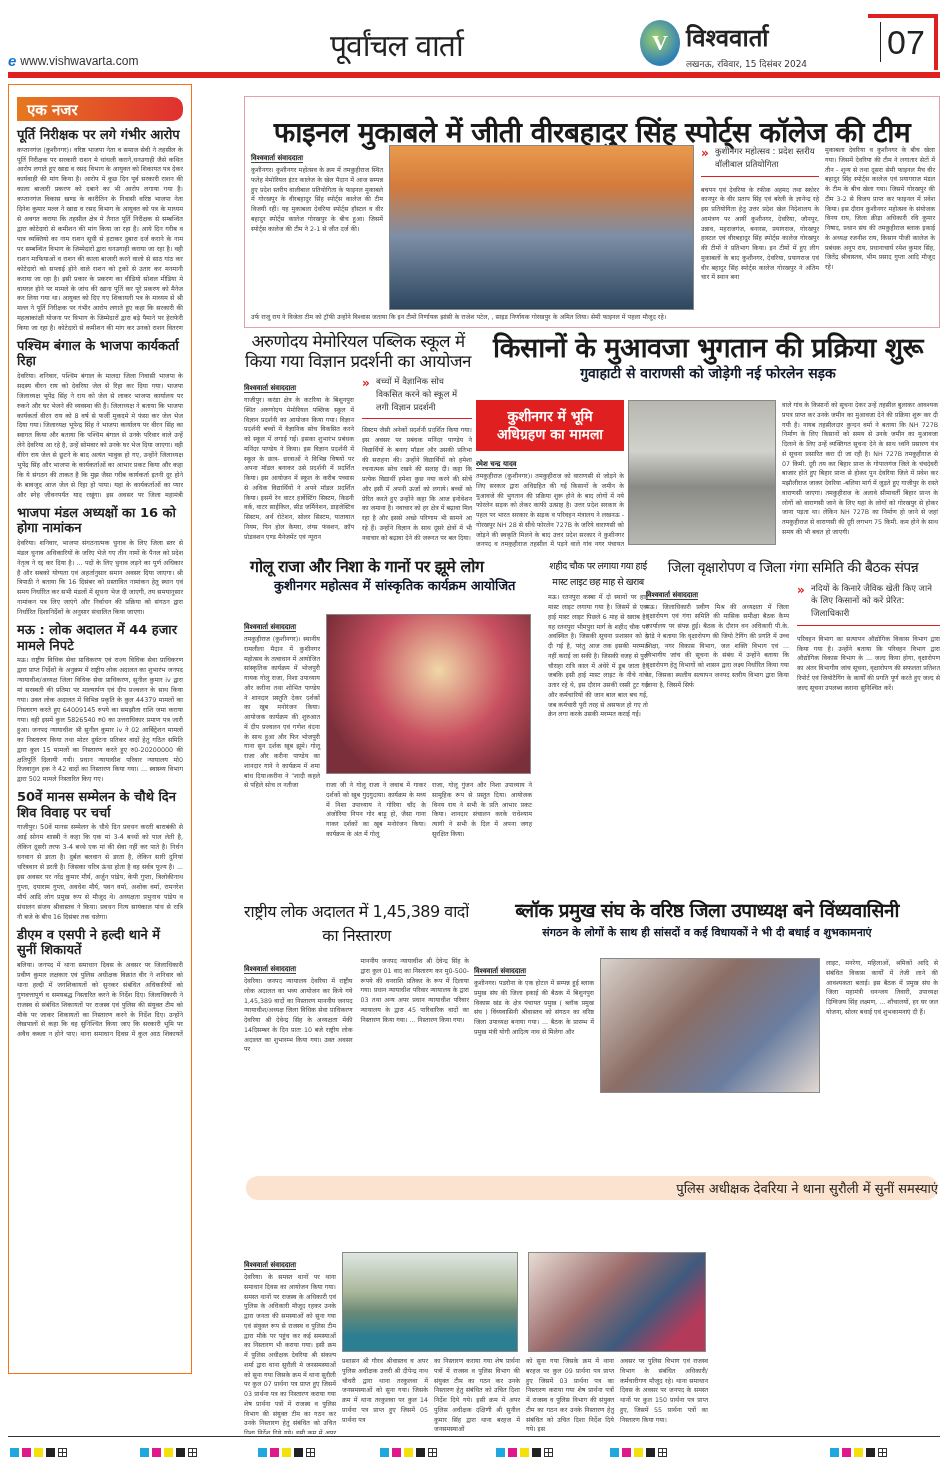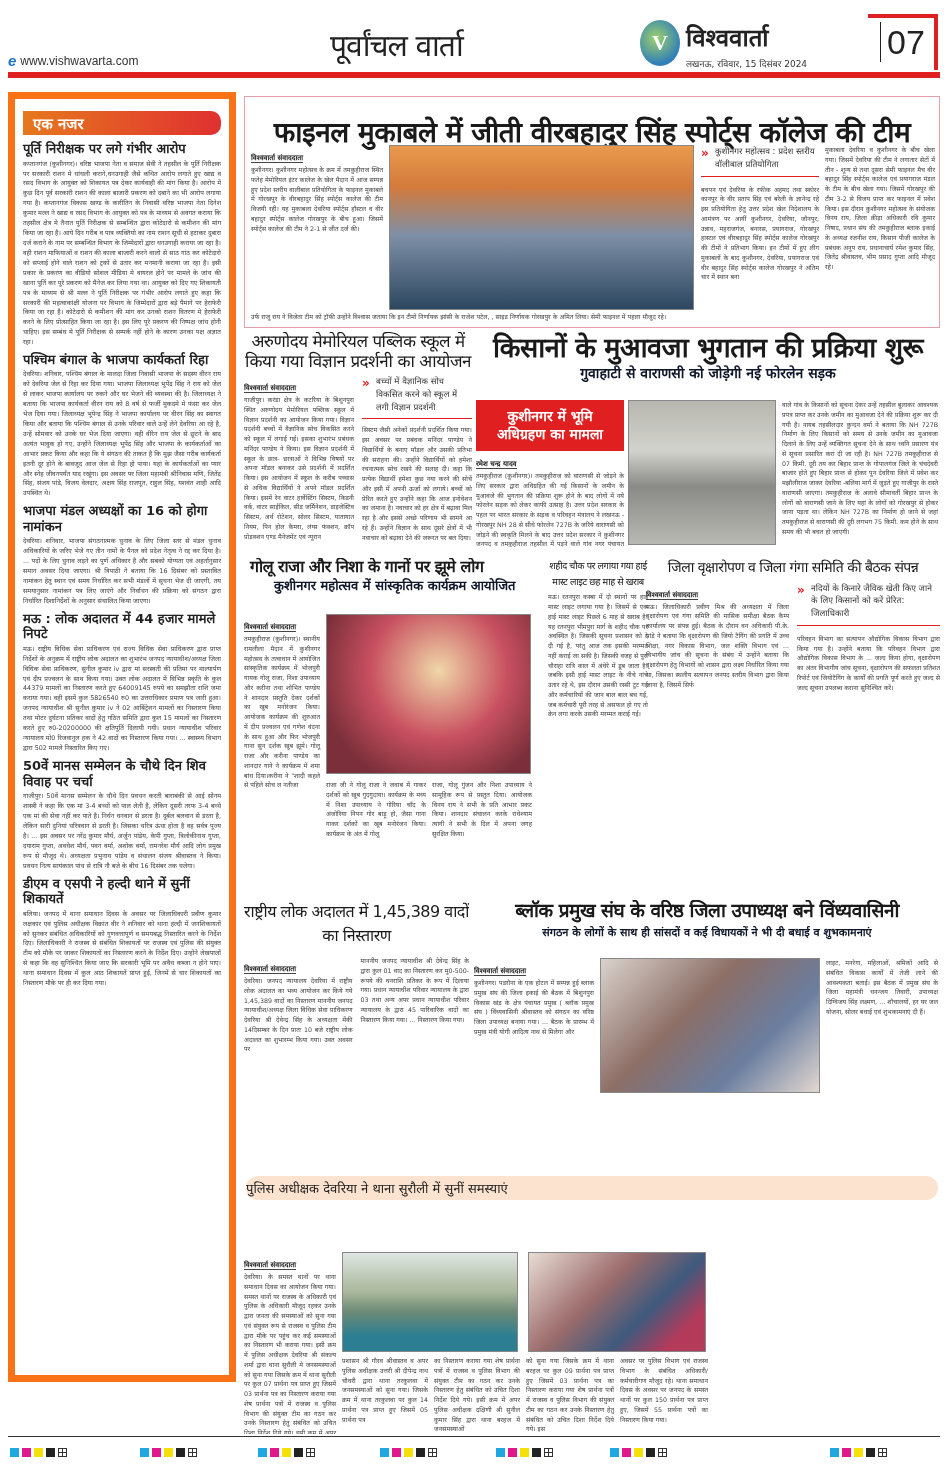--- a/index.html
+++ b/index.html
@@ -18,7 +18,7 @@
   .red-rule { left: 8px; top: 72px; width: 932px; height: 6px; background: #e02020; }
 
   
-  #left-col { left: 8px; top: 84px; width: 228px; height: 1290px; border: 7px solid #f97316; padding: 8px 8px; overflow: hidden; margin-top: 8px; }
+  #left-col { left: 8px; top: 84px; width: 184px; height: 1290px; border: 1px solid #f97316; padding: 8px 8px; overflow: hidden; }
   .ek-nazar { background: linear-gradient(90deg,#e6781e,#e03030); color:#fff; font-weight:bold; font-size: 15px; padding: 2px 10px; border-radius: 0 10px 10px 0; margin: 4px 0 6px 0; }
   .lh { font-size: 13px; font-weight: bold; color: #222; margin: 4px 0 3px; line-height: 1.2; }
   .lp { font-size: 6.4px; line-height: 1.55; color: #444; text-align: justify; margin-bottom: 3px; }

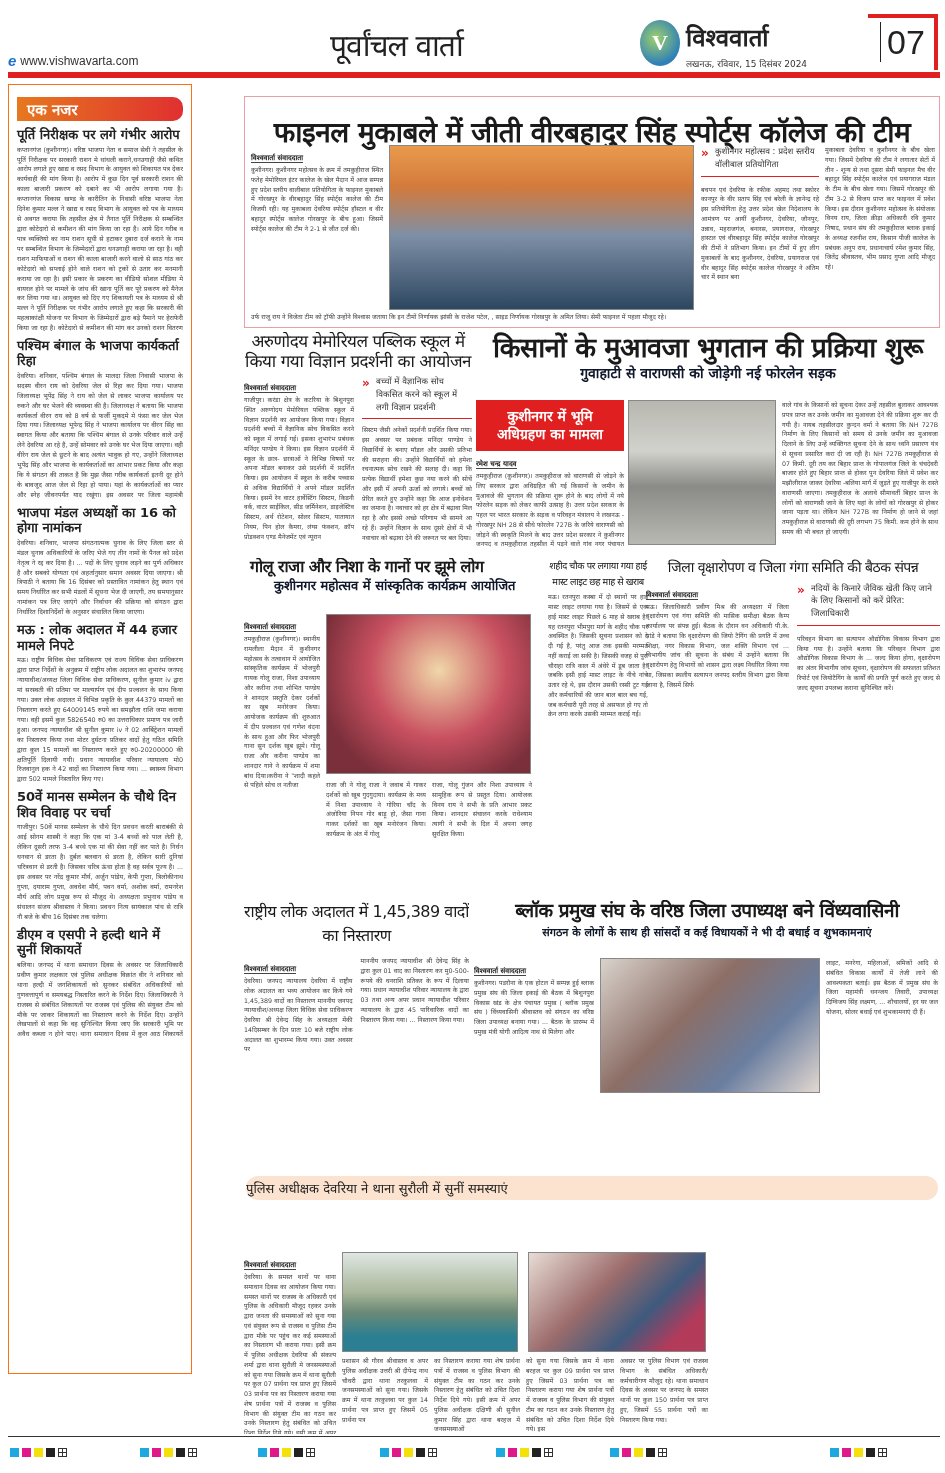--- a/index.html
+++ b/index.html
@@ -40,7 +40,7 @@
   .callout-rule { height: 1px; background:#e02020; margin-top: 5px; }
   .box-border { border: 1px solid #e5a0a8; }
   .redbox { background: #e02020; color: #fff; text-align:center; font-weight:bold; }
-  .banner { background: #fbe3cf; border-radius: 14px; text-align: left; color:#222; }
+  .banner { background: #fbe3cf; border-radius: 14px; text-align: right; color:#222; }
   .reg-bar { left: 8px; top: 1436px; width: 932px; height: 1px; background: #333; }
   .regmarks { top: 1448px; display:flex; gap: 3px; align-items:center; }
   .sw { width: 9px; height: 9px; display:inline-block; }

